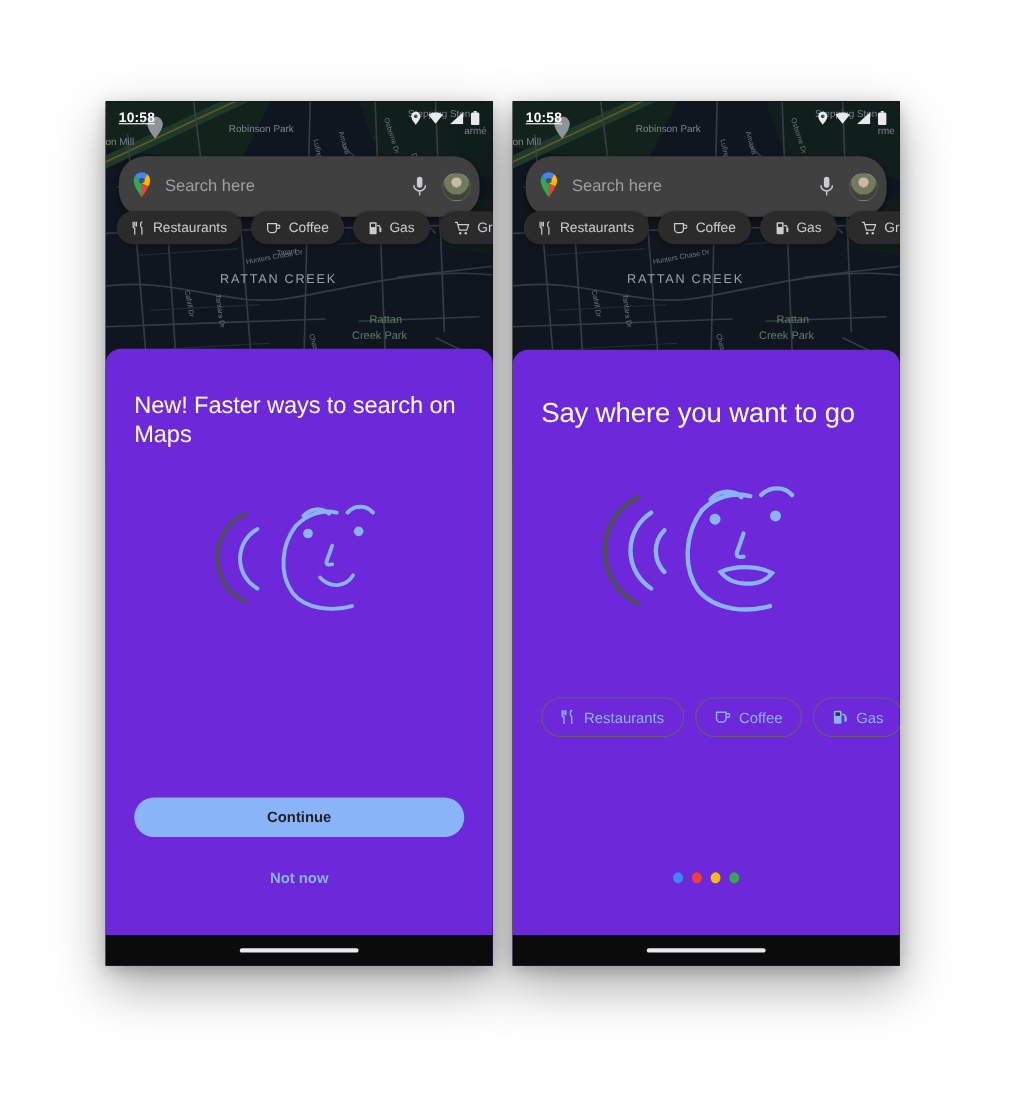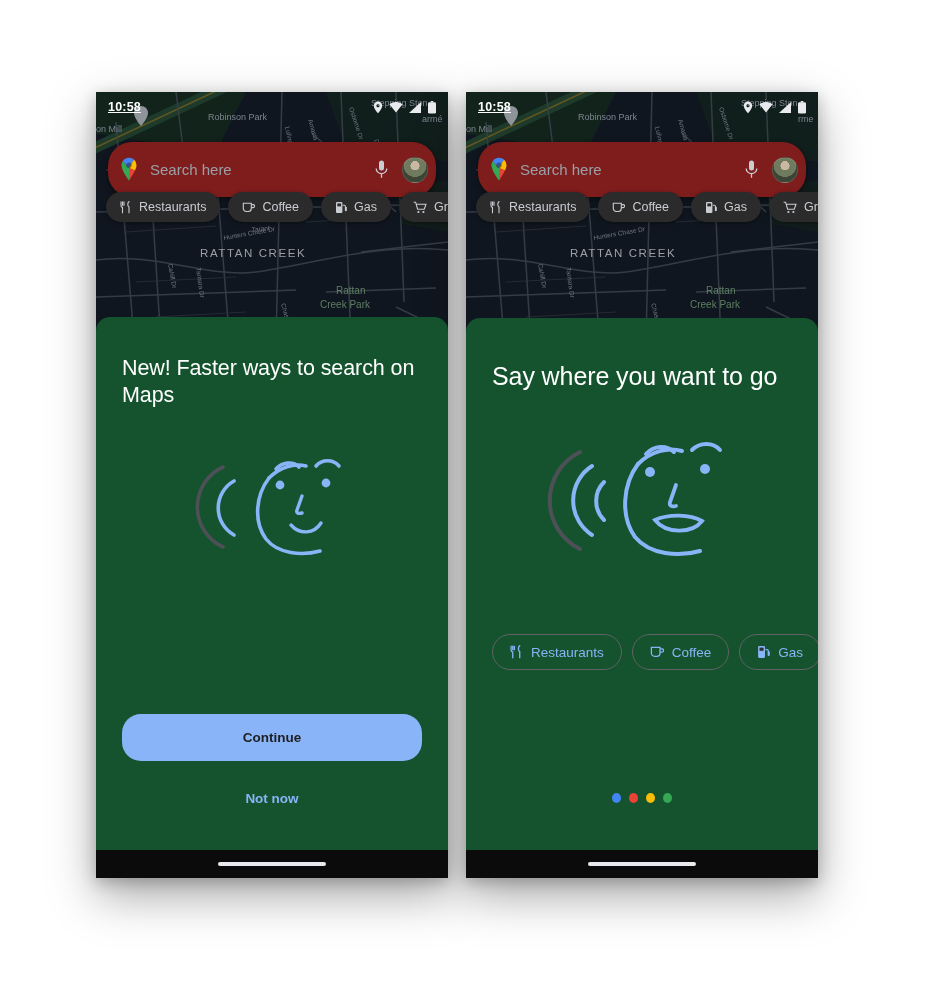--- a/index.html
+++ b/index.html
@@ -38,7 +38,7 @@
   
   .searchbar {
     position:absolute; left:12px; right:12px; top:50px; height:55px;
-    background:#7f1d1d; border-radius:24px; display:flex; align-items:center;
+    background:#404040; border-radius:24px; display:flex; align-items:center;
     padding:0 8px 0 10px; z-index:5;
     box-shadow:0 2px 6px rgba(0,0,0,.45);
   }

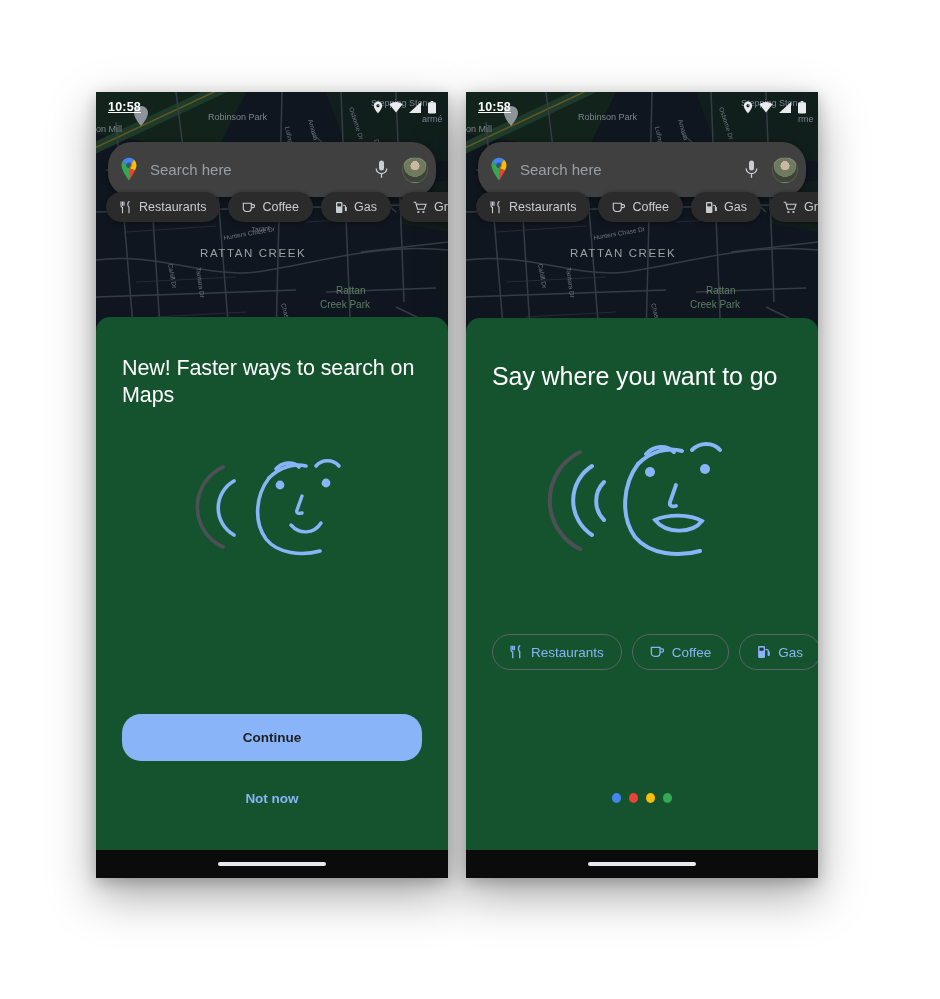--- a/index.html
+++ b/index.html
@@ -81,7 +81,7 @@
   
   .sheet {
     position:absolute; left:0; right:0; bottom:0; top:225px;
-    background:#14532d; border-radius:14px 14px 0 0; z-index:7;
+    background:#6d28d9; border-radius:14px 14px 0 0; z-index:7;
   }
   #phone-right .sheet { top:226px; }
 

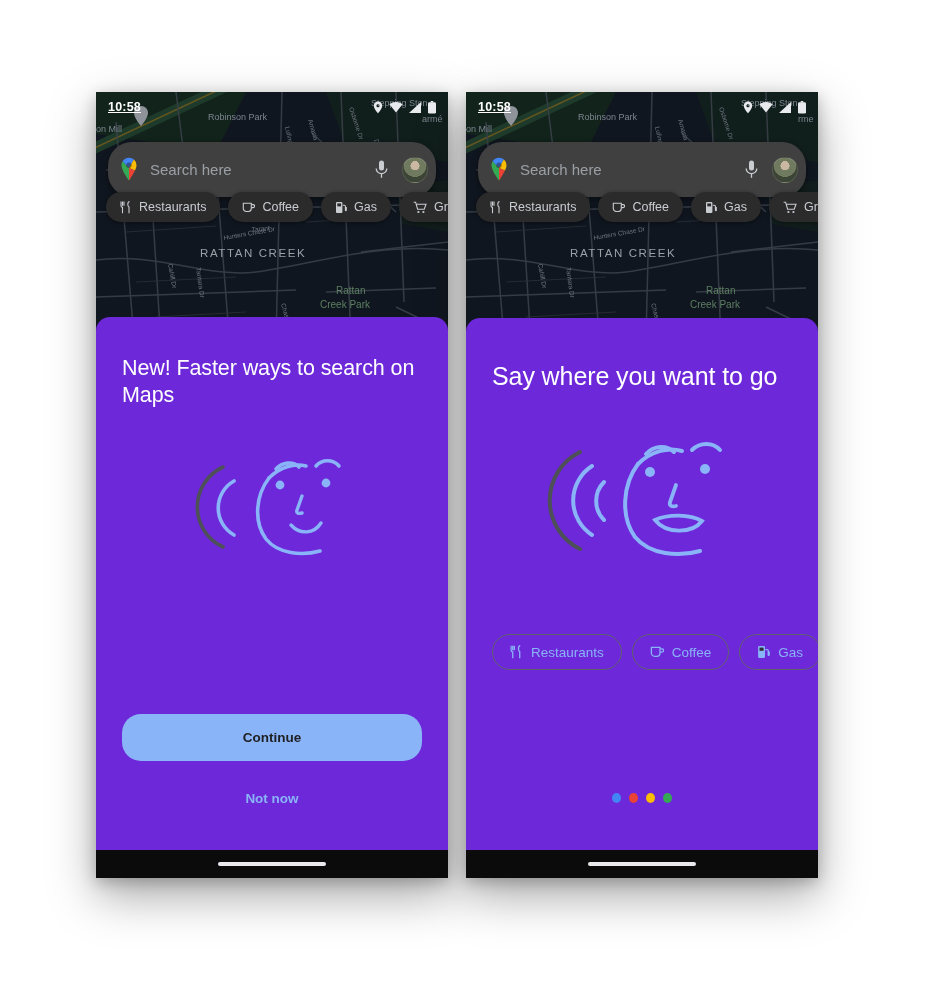--- a/index.html
+++ b/index.html
@@ -122,7 +122,7 @@
   
   .cta-wrap { position:absolute; left:26px; right:26px; bottom:72px; }
   .btn-primary {
-    display:block; width:100%; height:47px; line-height:34px; text-align:center;
+    display:block; width:100%; height:36px; line-height:34px; text-align:center;
     background:#8ab4f8; color:#202124; font-size:13.5px; font-weight:bold;
     border:none; border-radius:19px; cursor:pointer; font-family:inherit;
   }

